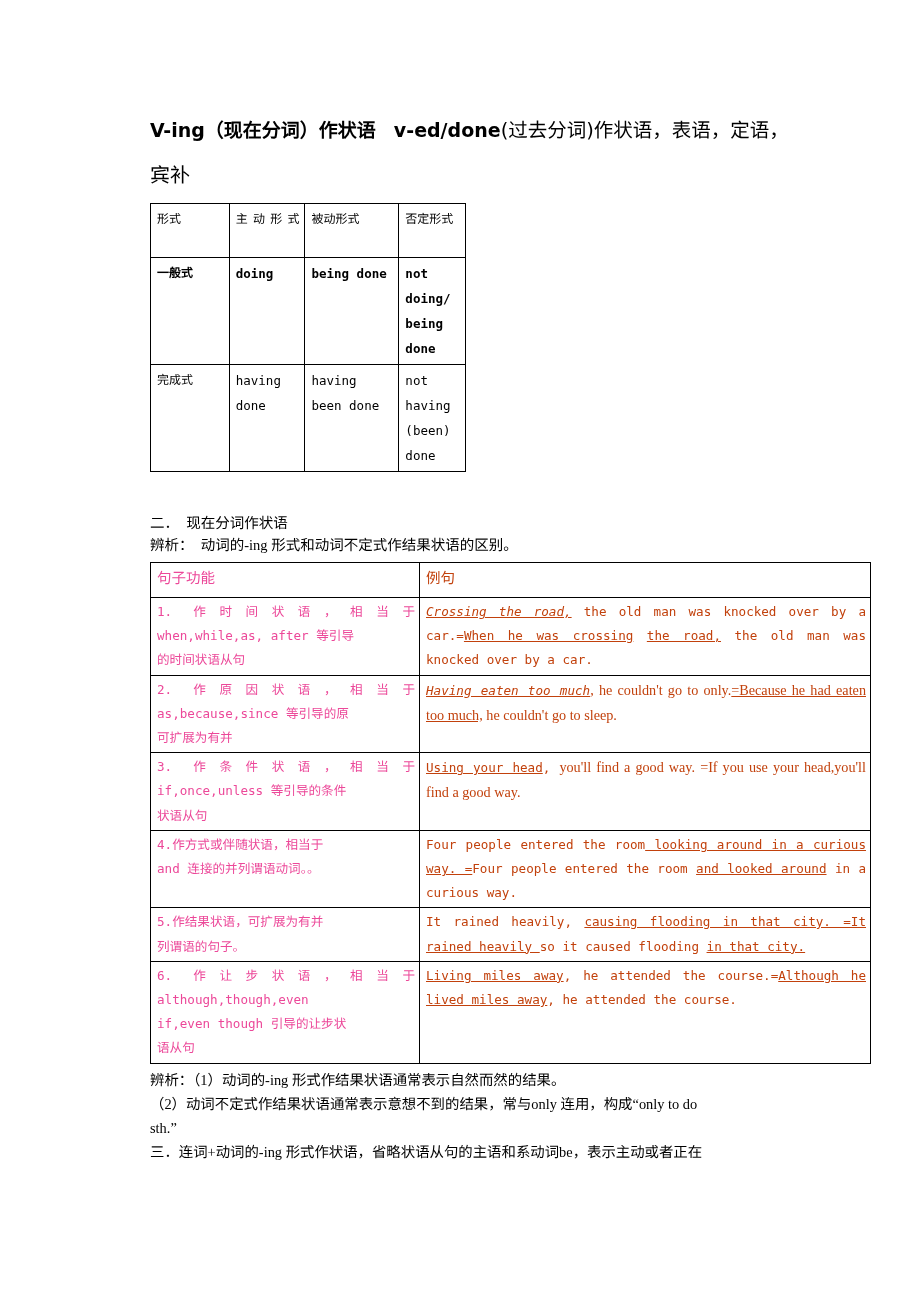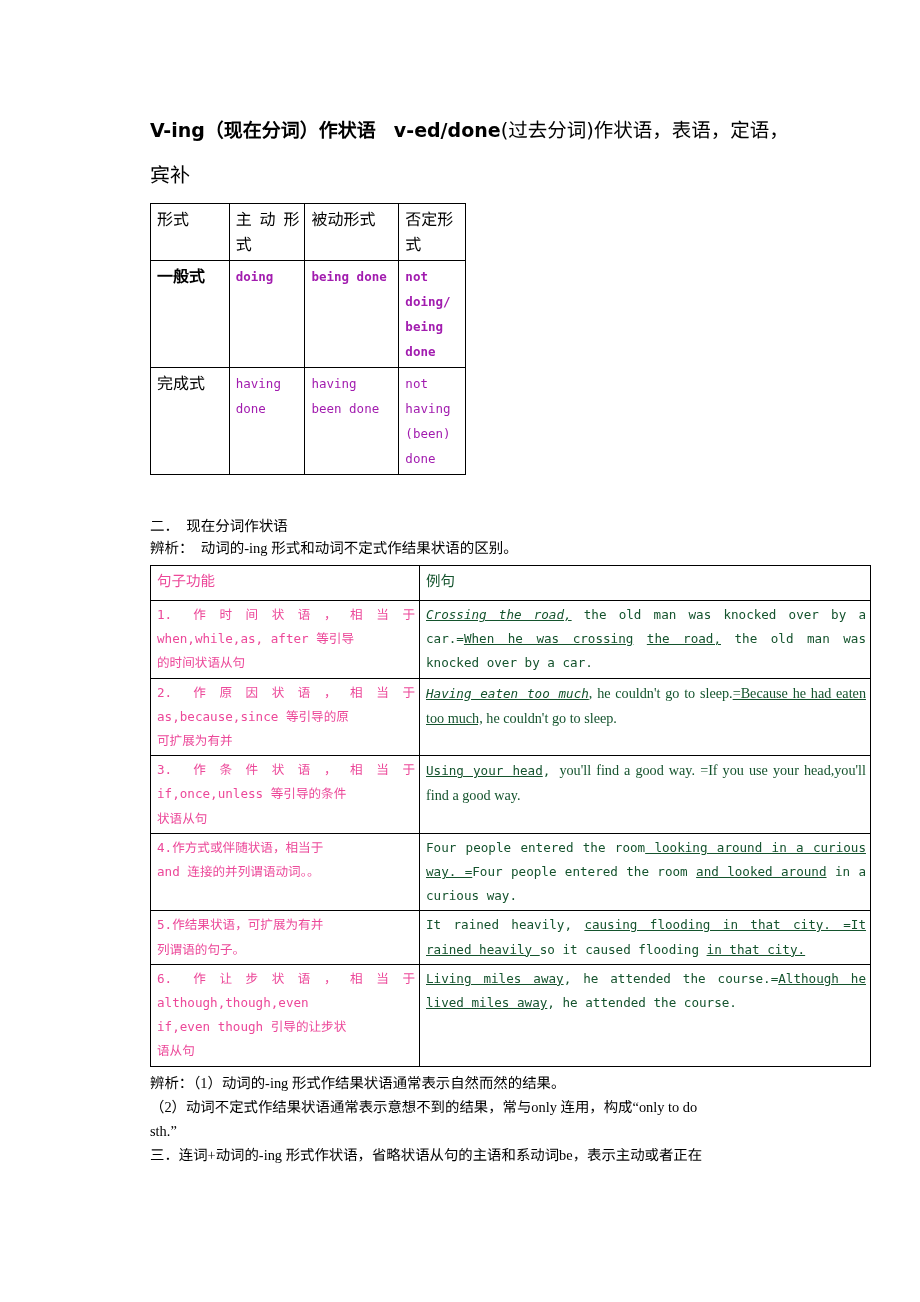--- a/index.html
+++ b/index.html
@@ -92,7 +92,7 @@
     margin-top: 6px;
   }
   #forms-table td {
-    font-size: 16px;
+    font-size: 12px;
     line-height: 25px;
   }
   #forms-table td.cn {

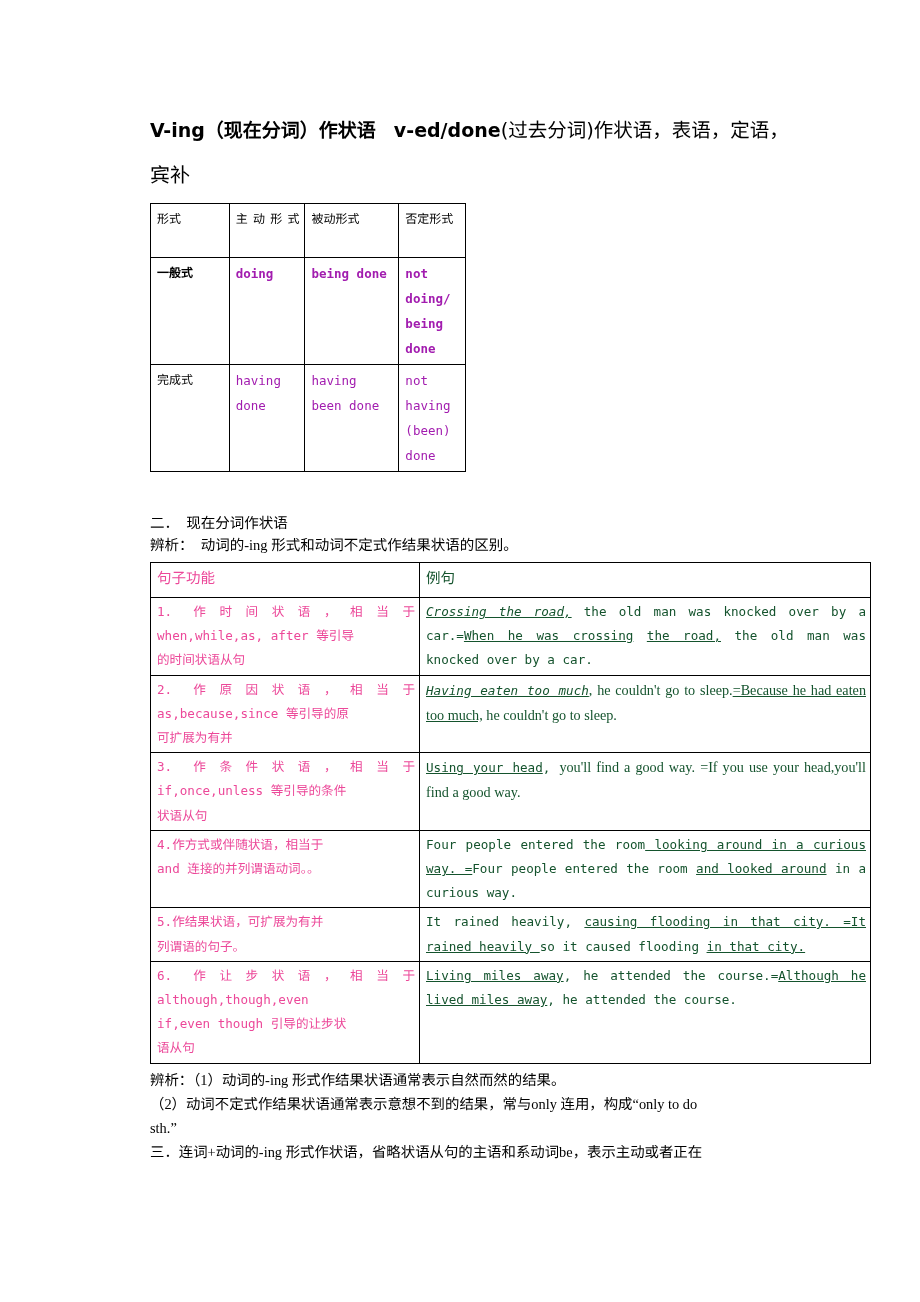--- a/index.html
+++ b/index.html
@@ -102,7 +102,7 @@
     font-family: "DejaVu Sans Mono", "Liberation Mono", monospace;
     font-size: 12.5px;
     line-height: 25px;
-    color: #a21caf;
+    color: #000000;
   }
   .justify-cn {
     text-align: justify;

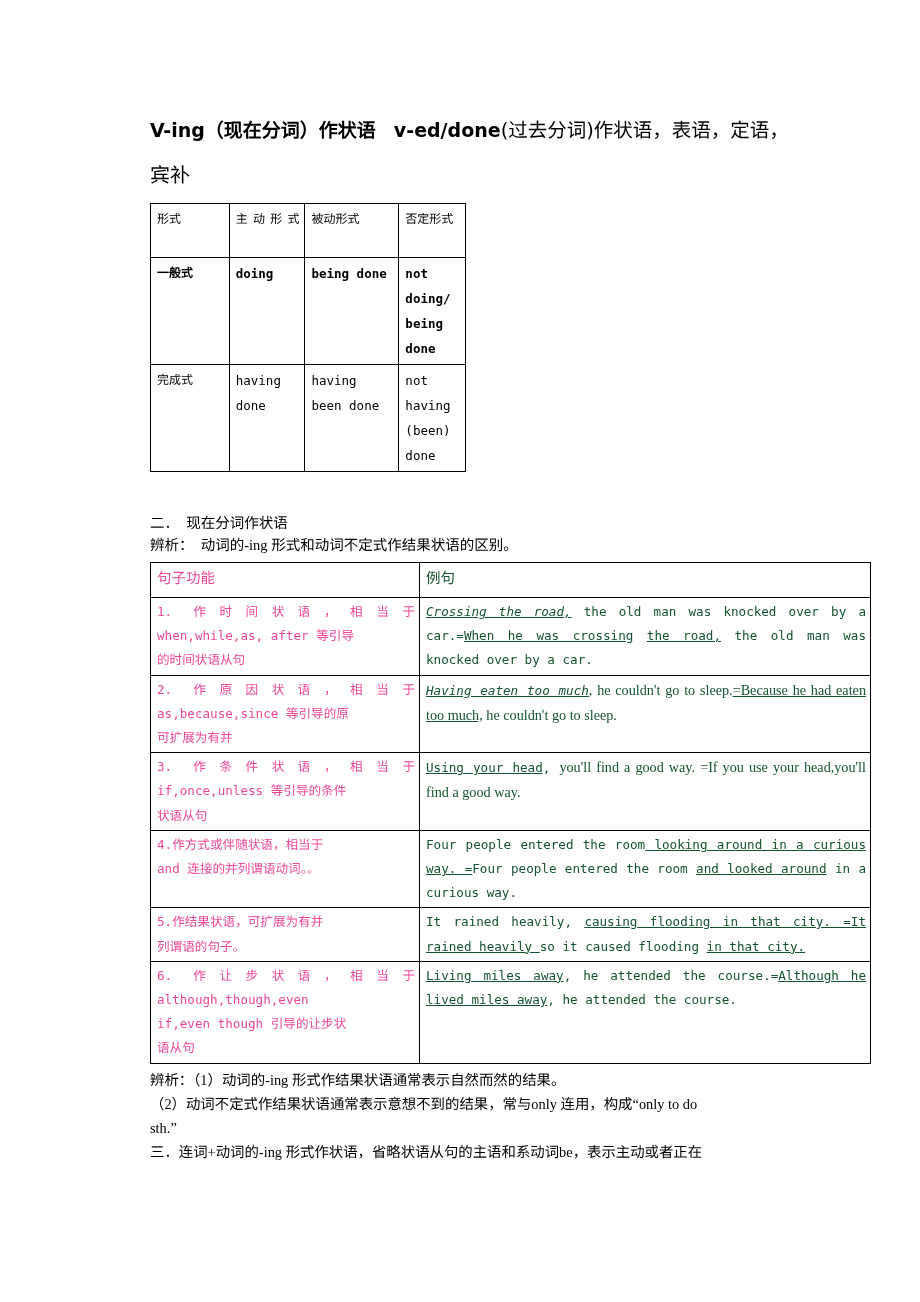--- a/index.html
+++ b/index.html
@@ -137,7 +137,7 @@
     font-family: "DejaVu Sans Mono", "Liberation Mono", monospace;
     font-size: 12.6px;
     line-height: 24.2px;
-    color: #14532d;
+    color: #c2410c;
   }
   #usage-table td.head {
     font-family: "Liberation Serif", "DejaVu Serif", serif;

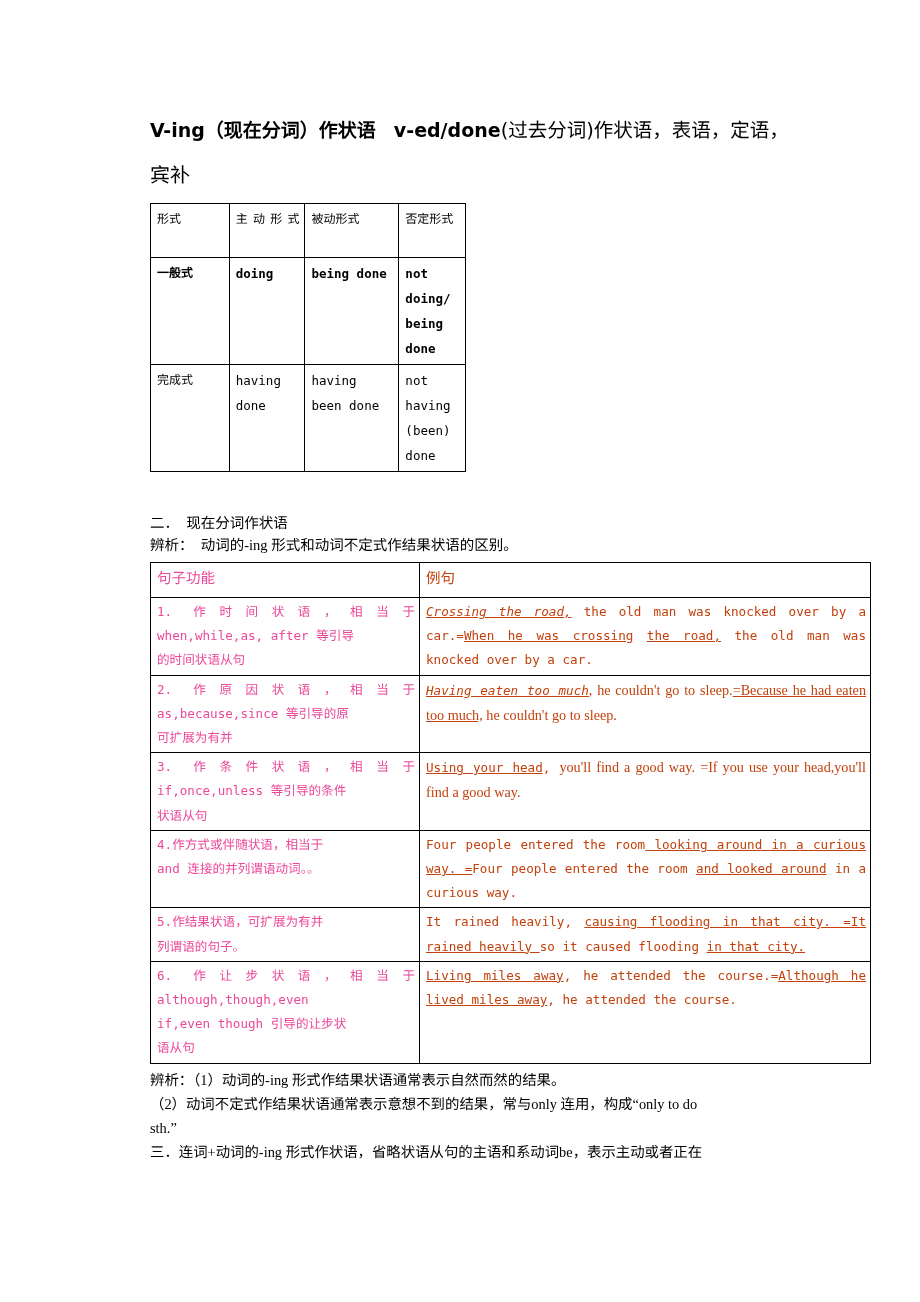--- a/index.html
+++ b/index.html
@@ -234,7 +234,7 @@
               <div>as,because,since 等引导的原</div>
               <div>可扩展为有并</div>
             </td>
-            <td class="ex ex-just"><span class="iu">Having eaten too much</span><span class="serif-ex">, he couldn't go to sleep.</span><span class="serif-ex u">=Because he had eaten too much,</span><span class="serif-ex"> he couldn't go to sleep.</span></td>
+            <td class="ex ex-just"><span class="iu">Having eaten too much</span><span class="serif-ex">, he couldn't go to only.</span><span class="serif-ex u">=Because he had eaten too much,</span><span class="serif-ex"> he couldn't go to sleep.</span></td>
           </tr>
           <tr>
             <td class="fn">

